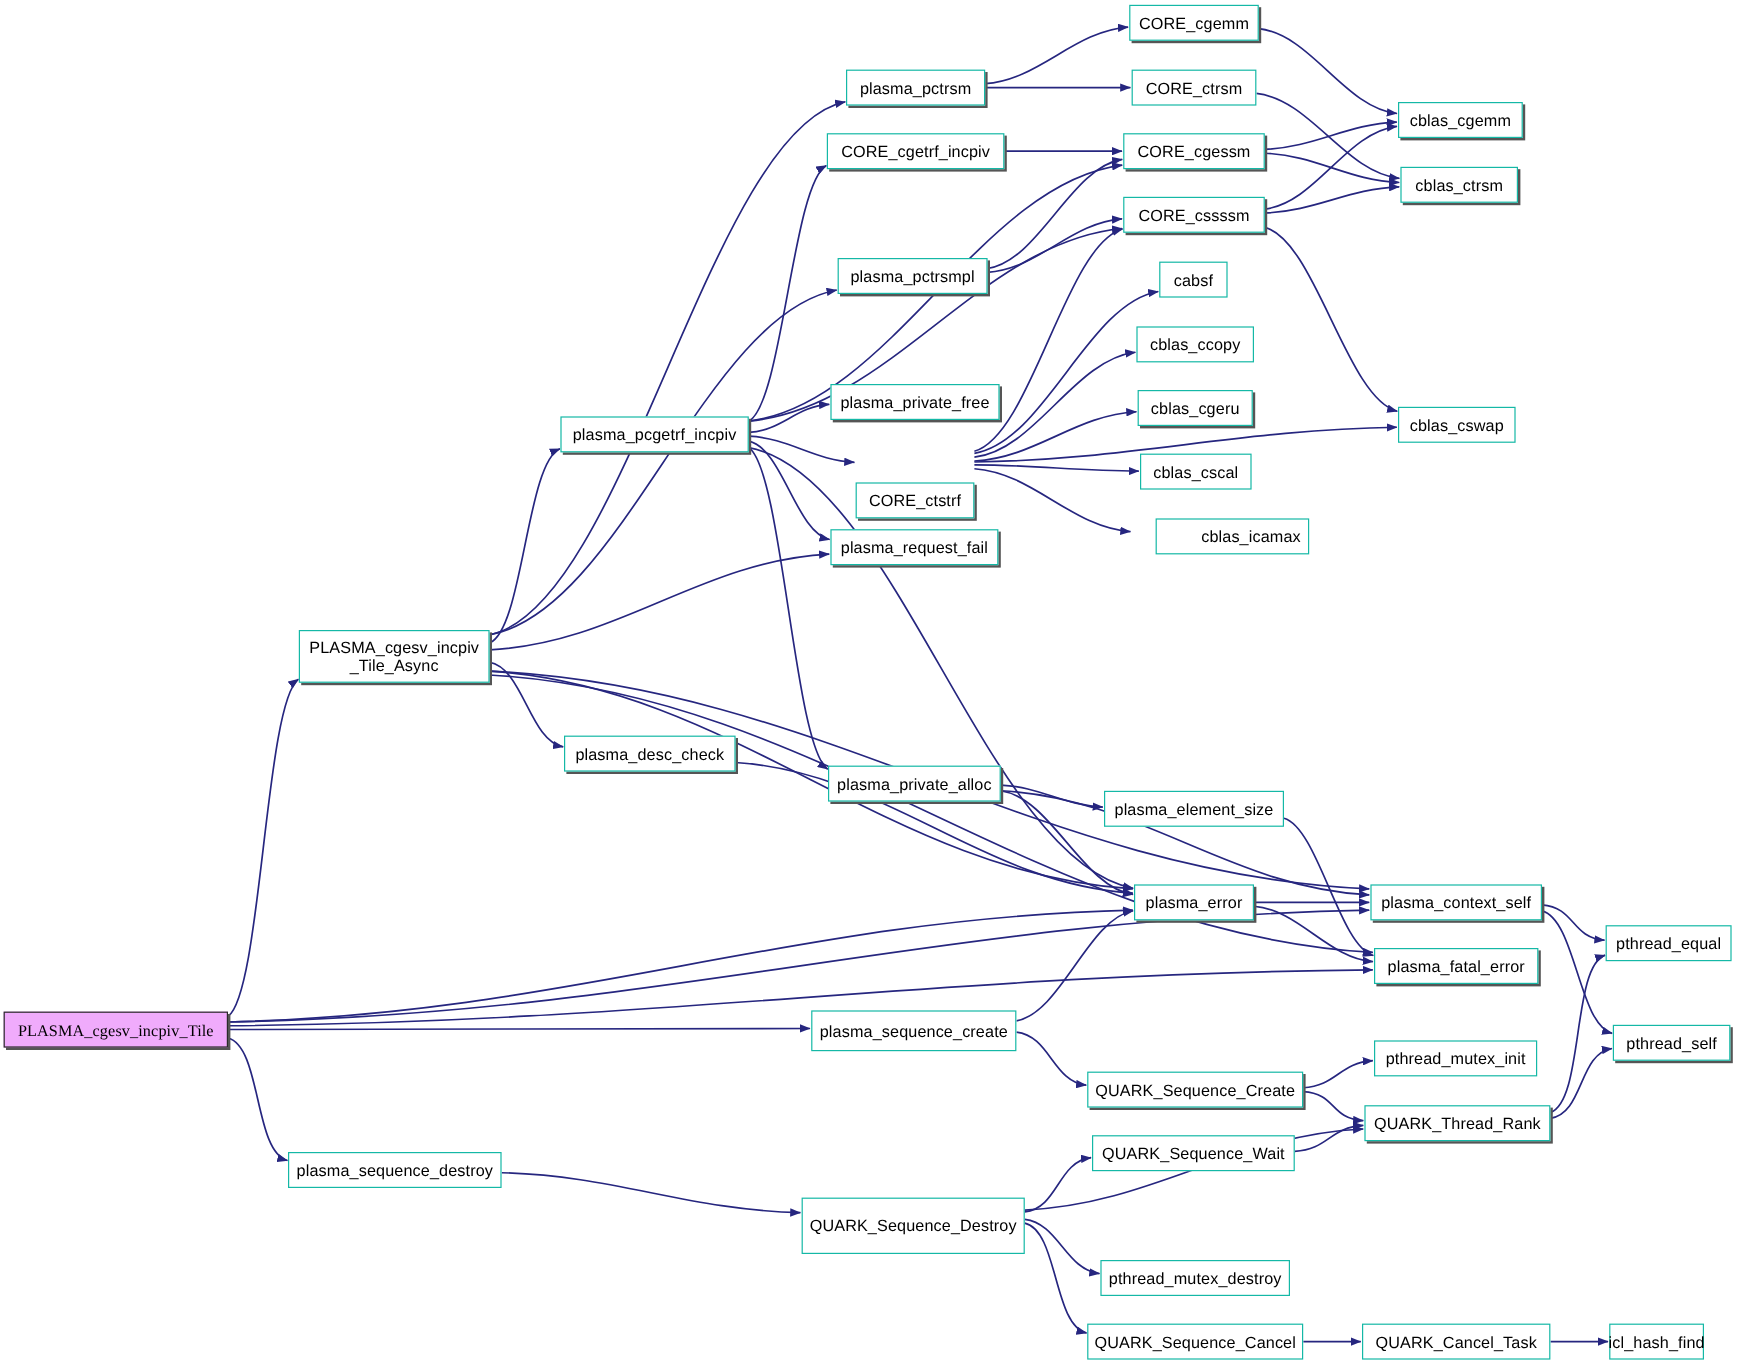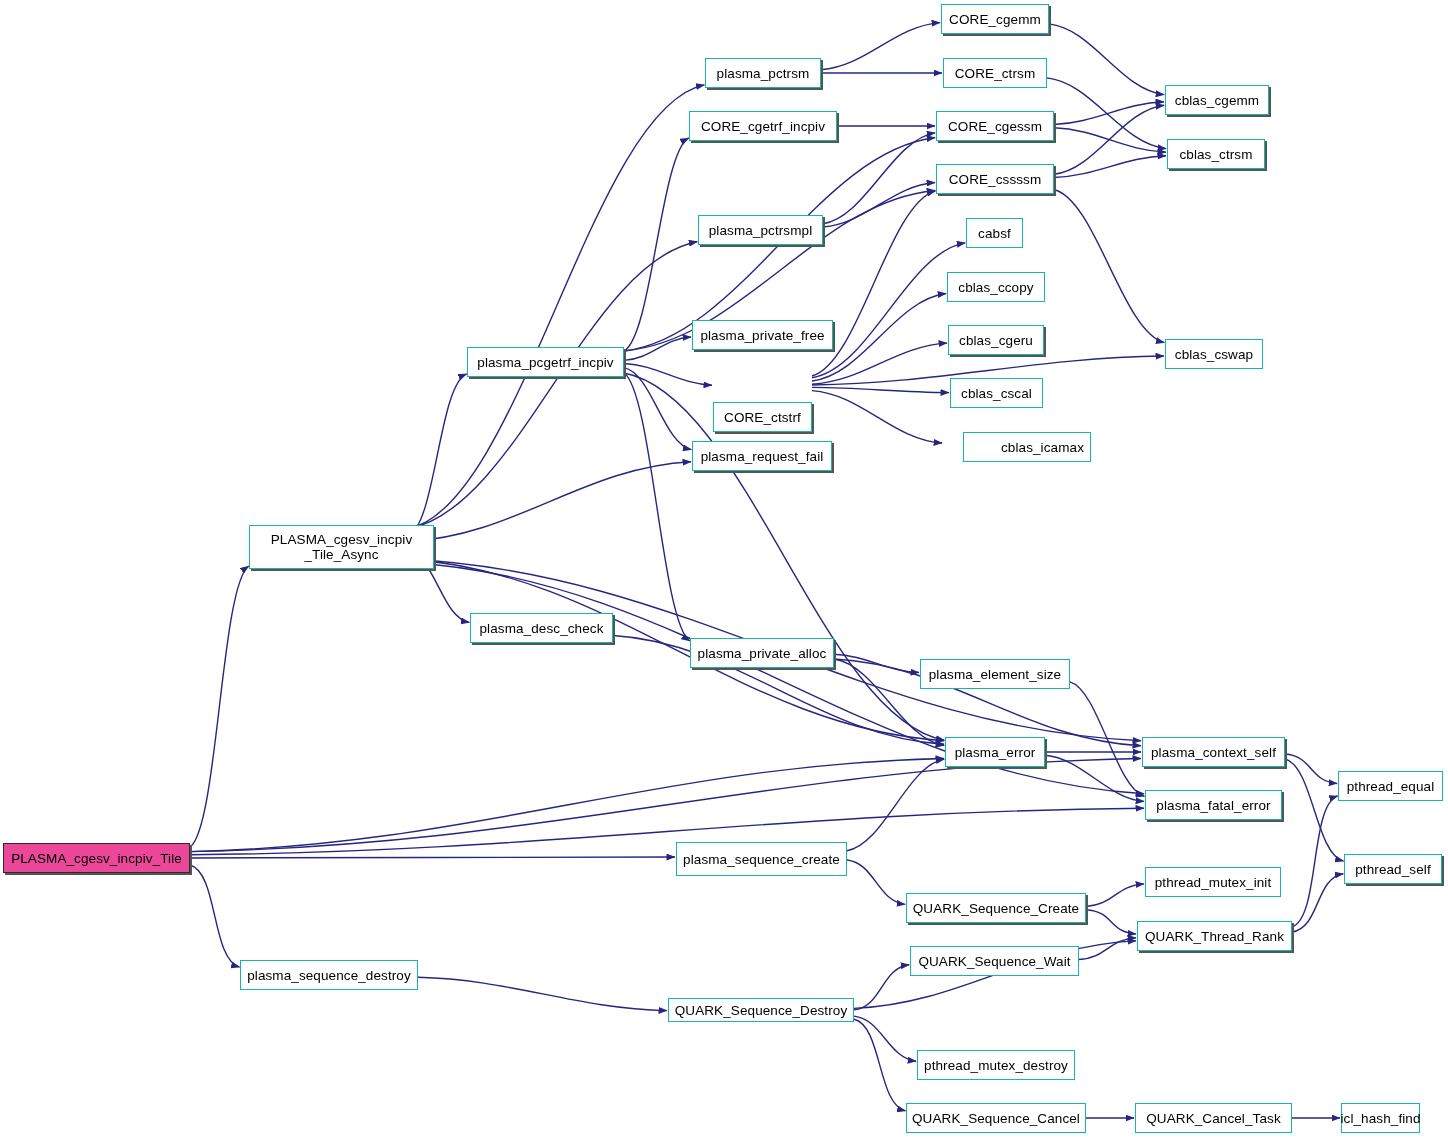--- a/index.html
+++ b/index.html
@@ -141,7 +141,7 @@
     <div class="node shadow" style="left: 692px; top: 320px; width: 141px; height: 30px;">plasma_private_free</div>
     <div class="node shadow" style="left: 713px; top: 372px; width: 99px; height: 30px; margin-top: 30px;">CORE_ctstrf</div>
     <div class="node shadow" style="left: 692px; top: 441px; width: 140px; height: 30px;">plasma_request_fail</div>
-    <div class="node shadow" style="left: 249px; top: 525px; width: 185px; height: 44px;">PLASMA_cgesv_incpiv
+    <div class="node shadow" style="left: 249px; top: 525px; width: 159px; height: 44px;">PLASMA_cgesv_incpiv
 _Tile_Async</div>
     <div class="node shadow" style="left: 470px; top: 613px; width: 143px; height: 30px;">plasma_desc_check</div>
     <div class="node shadow" style="left: 690px; top: 638px; width: 144px; height: 30px;">plasma_private_alloc</div>

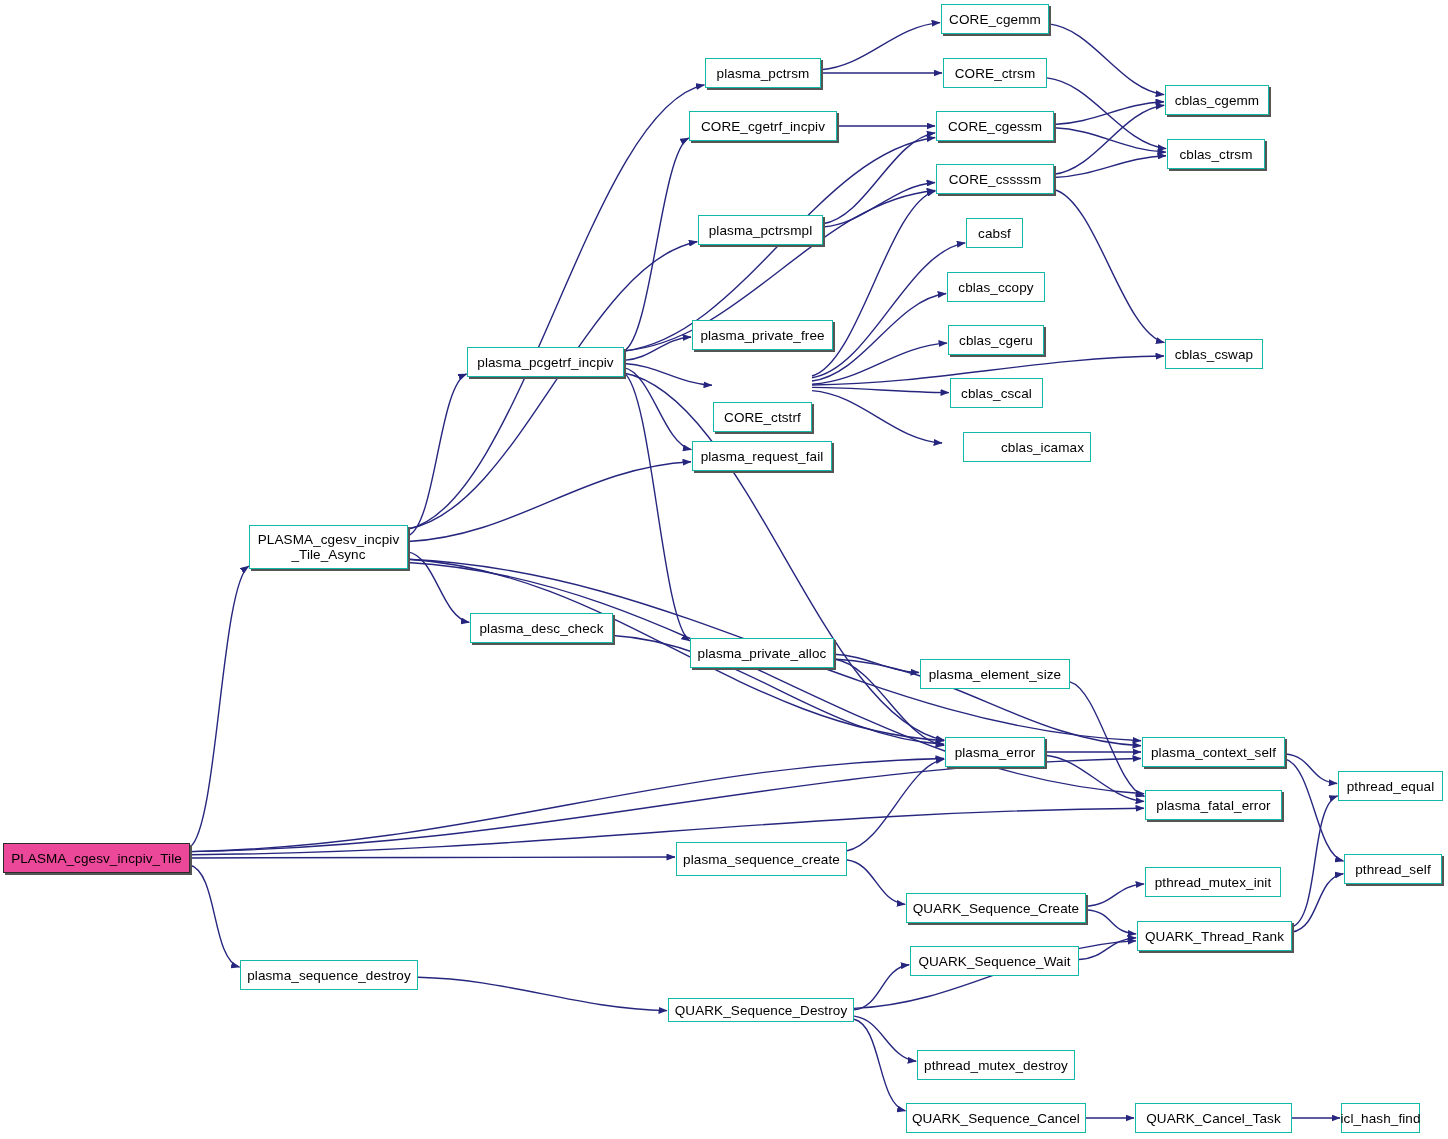--- a/index.html
+++ b/index.html
@@ -40,8 +40,9 @@
     z-index: 5;
   }
   .node.root {
-    background: #ec4899;
+    background: #f0abfc;
     border: 1px solid #2b2b2b;
+    font-family: Liberation Serif, serif;
   }
   .node.shadow {
     box-shadow: 2px 2px 0 0 #555555;

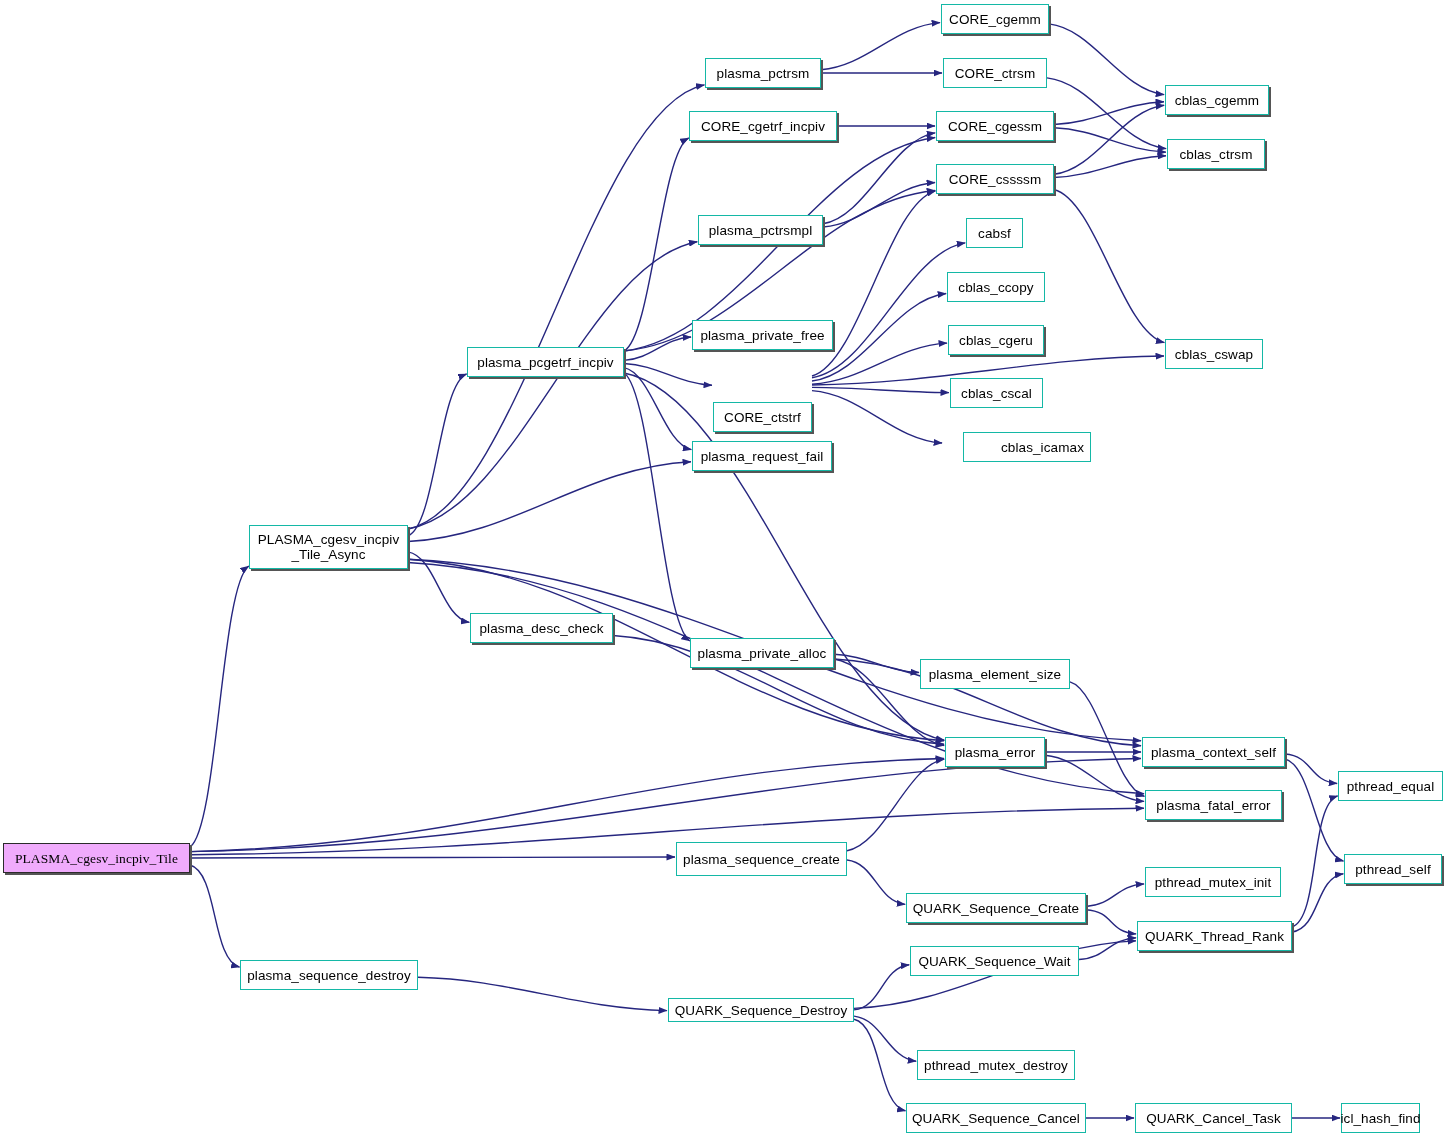--- a/index.html
+++ b/index.html
@@ -159,7 +159,7 @@
     <div class="node shadow" style="left: 1137px; top: 921px; width: 155px; height: 30px;">QUARK_Thread_Rank</div>
     <div class="node" style="left: 910px; top: 946px; width: 169px; height: 30px;">QUARK_Sequence_Wait</div>
     <div class="node" style="left: 240px; top: 960px; width: 178px; height: 30px;">plasma_sequence_destroy</div>
-    <div class="node" style="left: 668px; top: 998px; width: 186px; height: 24px;">QUARK_Sequence_Destroy</div>
+    <div class="node" style="left: 668px; top: 998px; width: 186px; height: 47px;">QUARK_Sequence_Destroy</div>
     <div class="node" style="left: 917px; top: 1050px; width: 158px; height: 30px;">pthread_mutex_destroy</div>
     <div class="node" style="left: 906px; top: 1103px; width: 180px; height: 30px;">QUARK_Sequence_Cancel</div>
     <div class="node" style="left: 1135px; top: 1103px; width: 157px; height: 30px;">QUARK_Cancel_Task</div>

